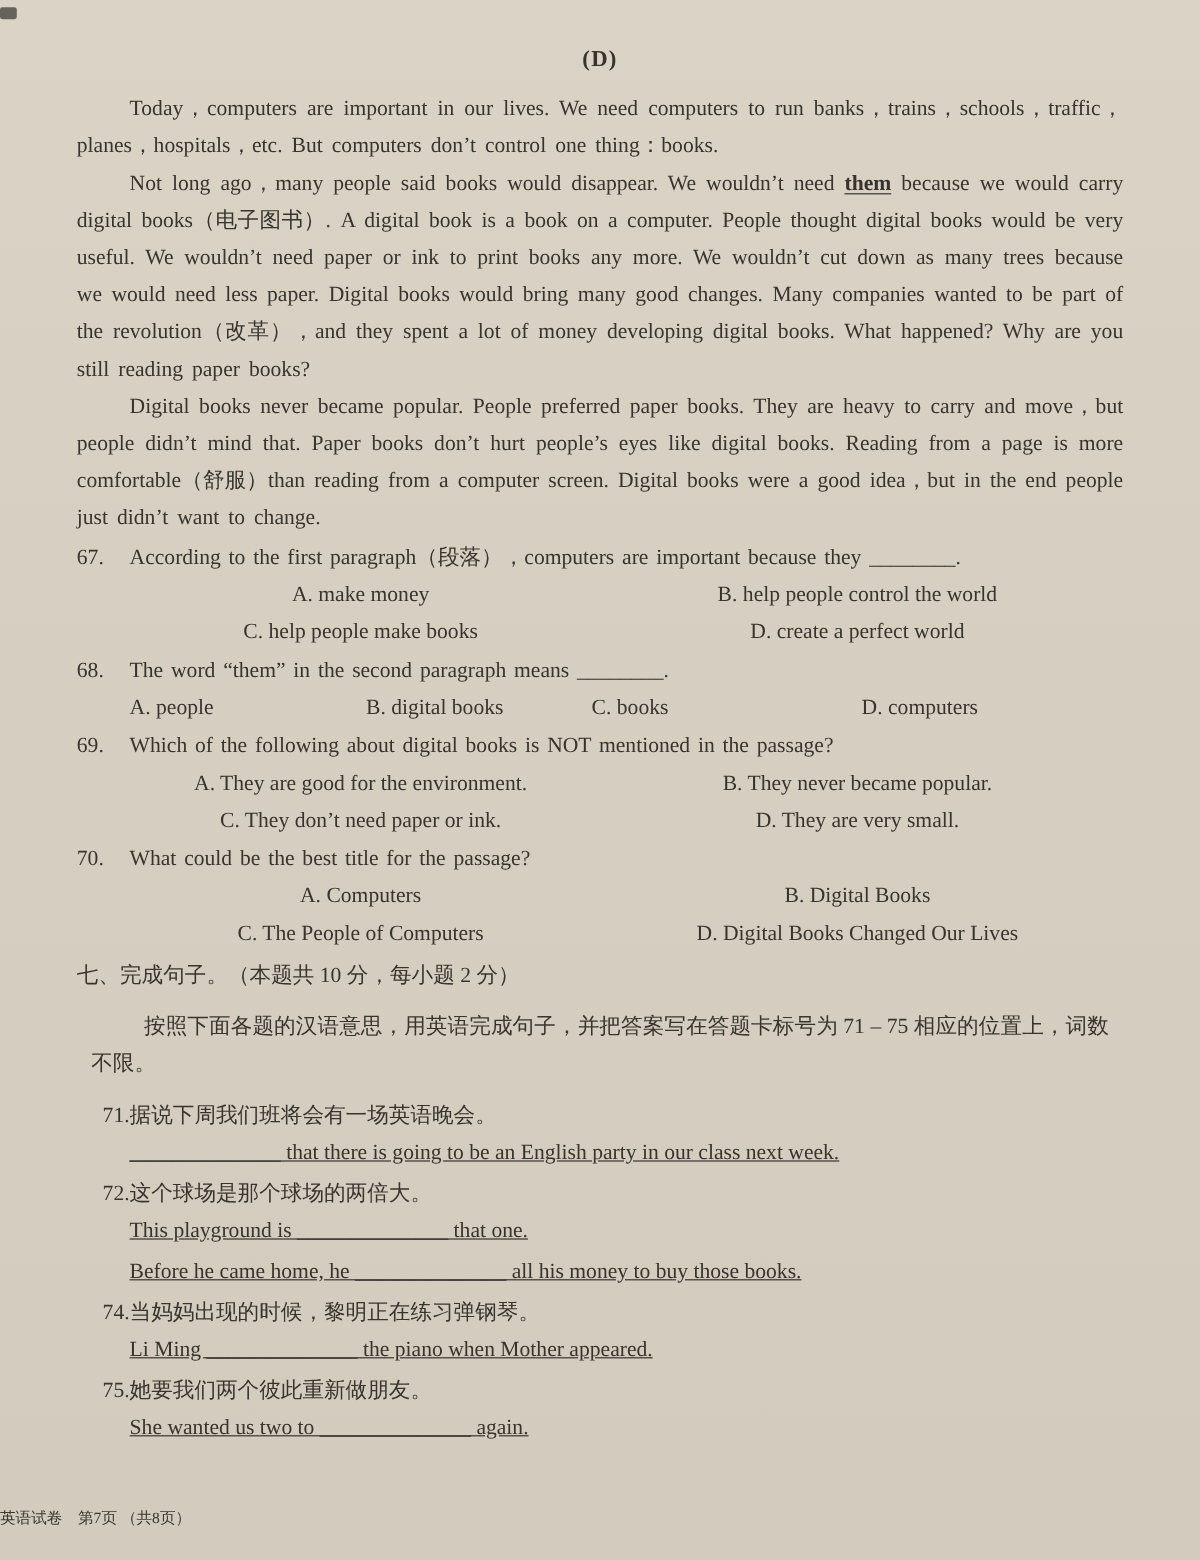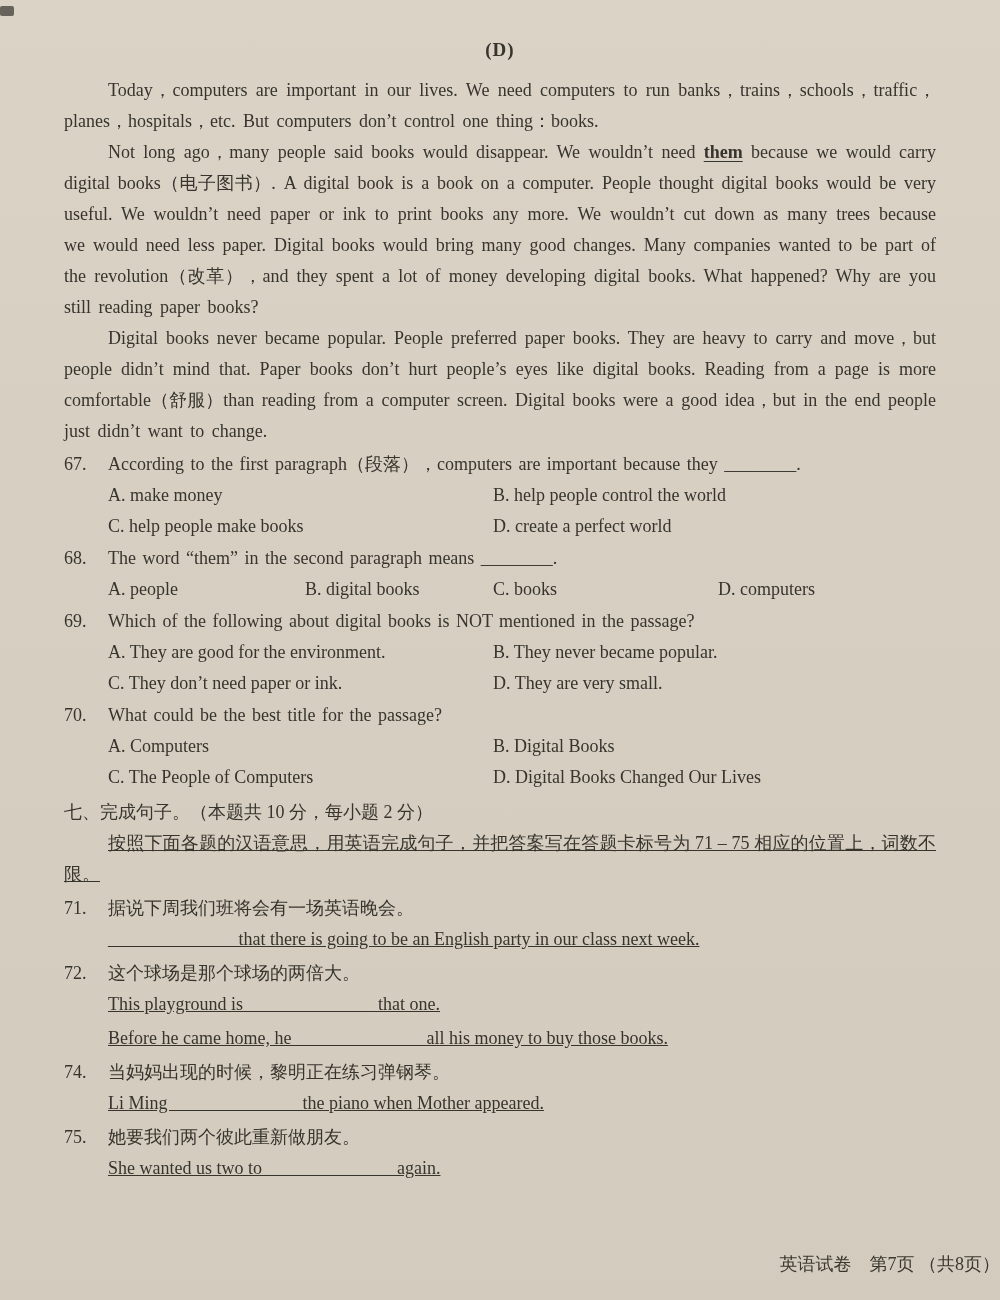--- a/index.html
+++ b/index.html
@@ -38,7 +38,7 @@
   .q-num { flex: 0 0 44px; }
   .q-text { flex: 1; word-spacing: 2px; }
   .opts { margin-left: 44px; display: grid; }
-  .opts.two-col { grid-template-columns: 385px 1fr; }
+  .opts.two-col { grid-template-columns: 385px 1fr; text-align: center; }
   .opts.four-col { grid-template-columns: 197px 188px 225px 1fr; }
   .sec7-title { margin-top: 4px; }
   .instructions { margin: 0; text-indent: 44px; text-align: justify; text-decoration: underline; }

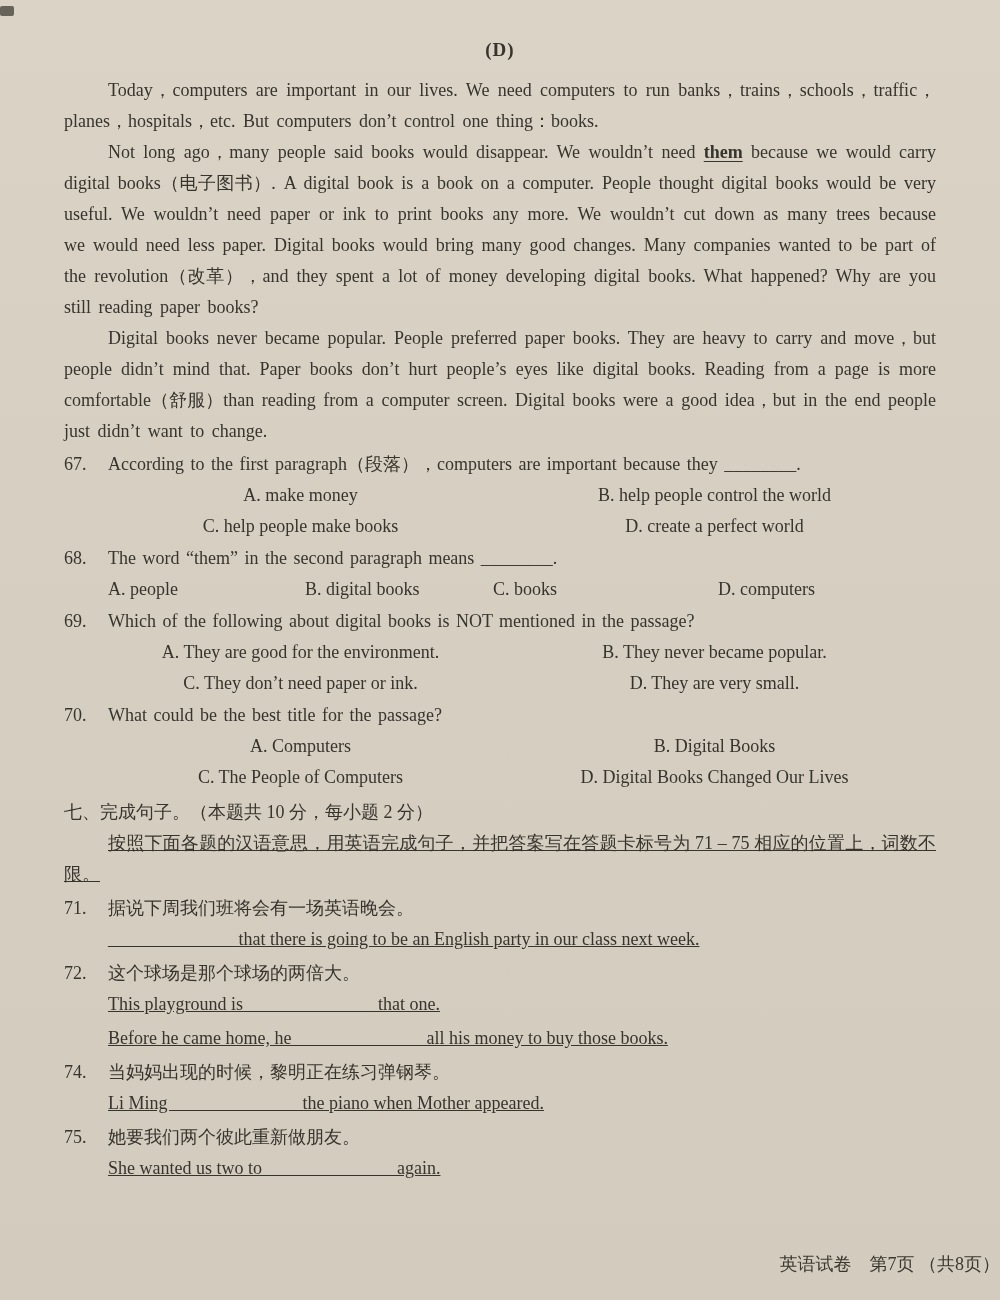--- a/index.html
+++ b/index.html
@@ -41,7 +41,7 @@
   .opts.two-col { grid-template-columns: 385px 1fr; text-align: center; }
   .opts.four-col { grid-template-columns: 197px 188px 225px 1fr; }
   .sec7-title { margin-top: 4px; }
-  .instructions { margin: 0; text-indent: 44px; text-align: justify; text-decoration: underline; }
+  .instructions { margin: 12px; text-indent: 44px; text-align: justify; }
   .items { margin-top: 2px; }
   .item { margin-top: 3px; }
   .item-line { display: flex; }

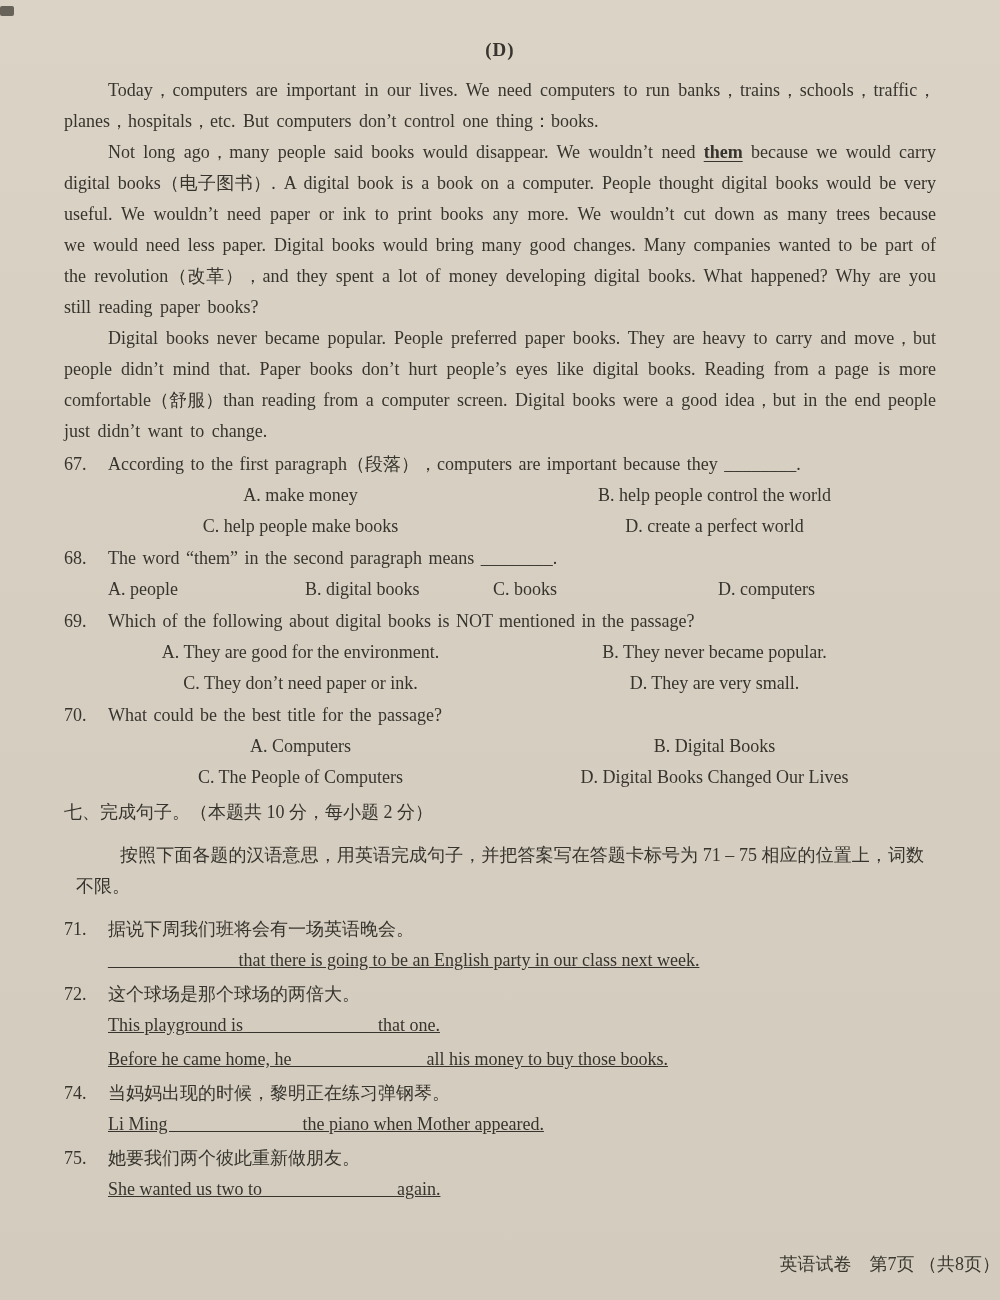--- a/index.html
+++ b/index.html
@@ -45,7 +45,7 @@
   .items { margin-top: 2px; }
   .item { margin-top: 3px; }
   .item-line { display: flex; }
-  .item-num { flex: 0 0 44px; }
+  .item-num { flex: 0 0 44px; text-align: right; }
   .item-cn { flex: 1; }
   .item-en { margin-left: 44px; text-decoration: underline; }
   .footer {

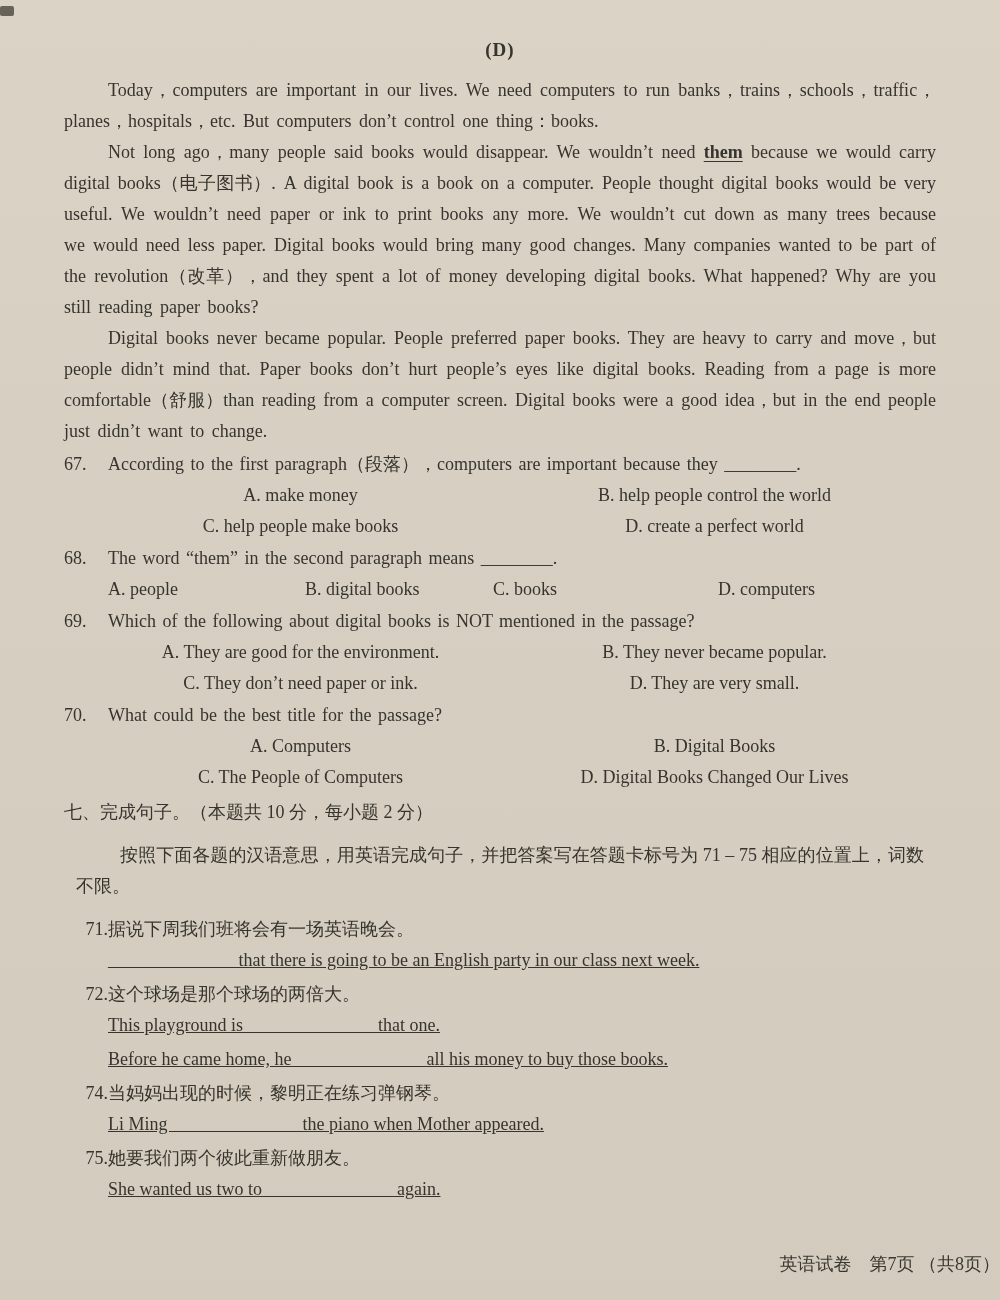--- a/index.html
+++ b/index.html
@@ -50,7 +50,7 @@
   .item-en { margin-left: 44px; text-decoration: underline; }
   .footer {
     position: absolute; left: 0; right: 0; bottom: 20px;
-    text-align: right; font-size: 18px; color: #3a372f;
+    text-align: left; font-size: 13px; color: #3a372f;
   }
 </style>
 </head>

